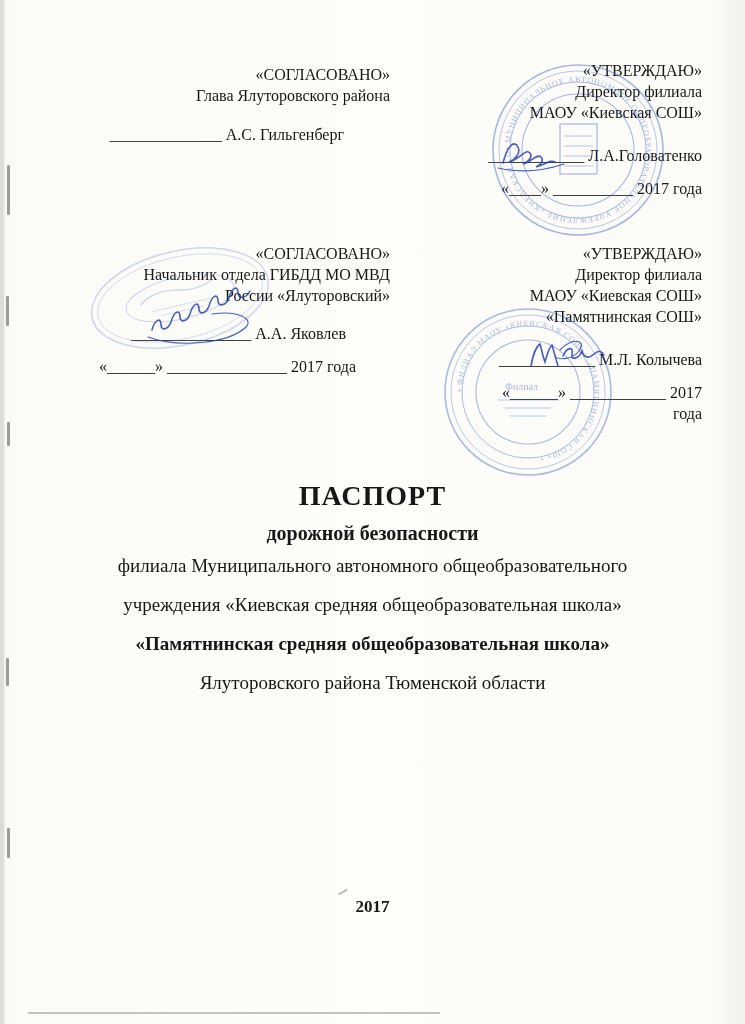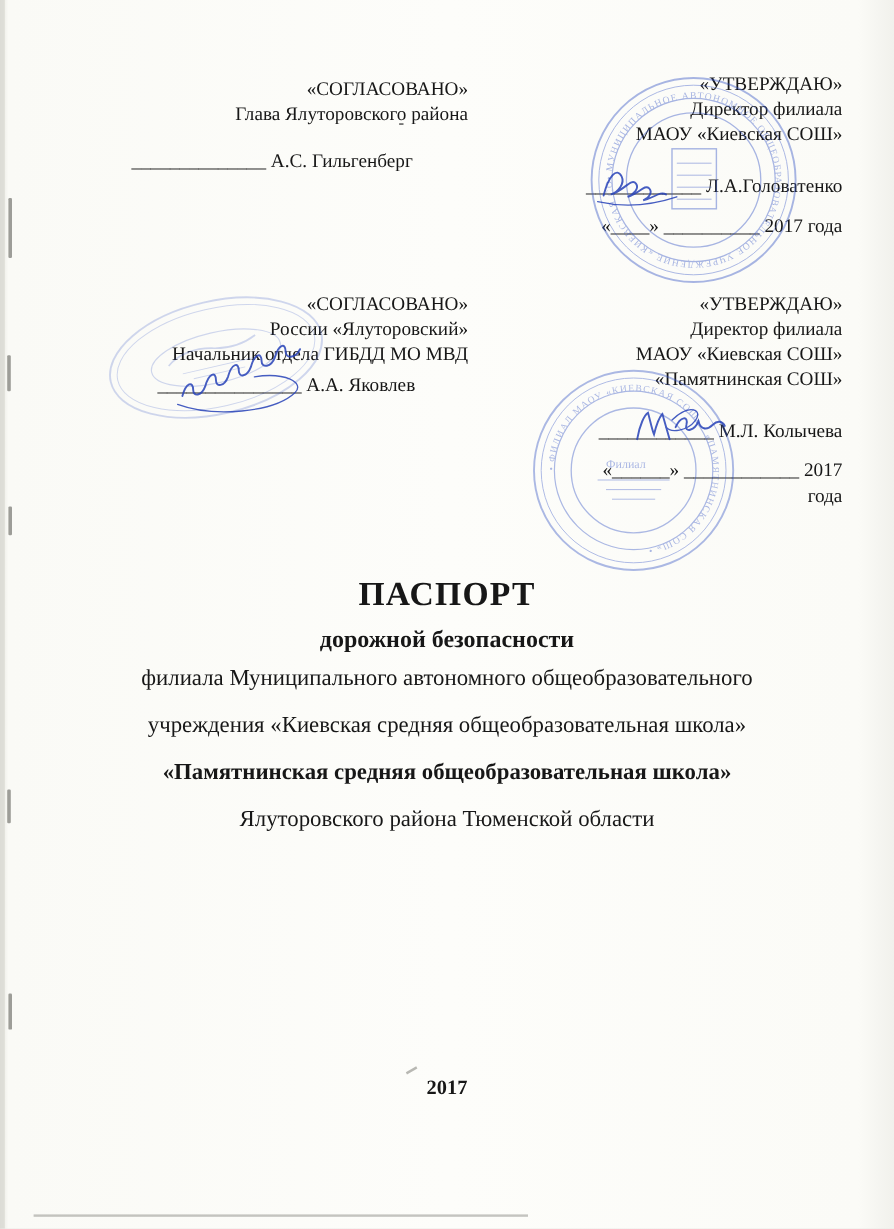--- a/index.html
+++ b/index.html
@@ -61,8 +61,8 @@
 
   <div class="approval block-bl">
     <div class="ap-heading">«СОГЛАСОВАНО»</div>
+    <div class="ap-line">Начальник отдела ГИБДД  МО МВД</div>
     <div class="ap-line">России «Ялуторовский»</div>
-    <div class="ap-line">Начальник отдела ГИБДД  МО МВД</div>
     <div class="ap-sign gap-md">_______________ А.А. Яковлев</div>
   </div>
 

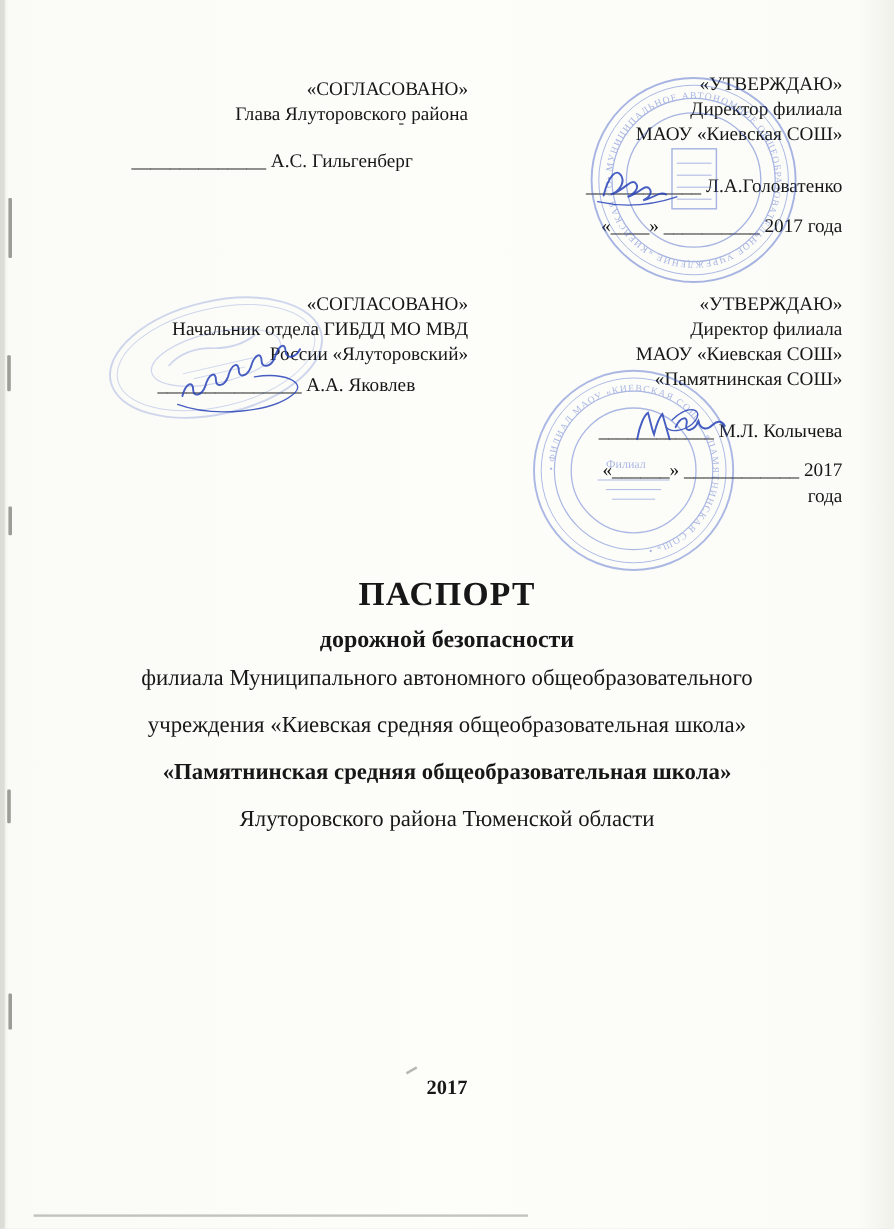--- a/index.html
+++ b/index.html
@@ -19,7 +19,7 @@
   .block-bl{top:243px;left:85px;width:305px;}
   .block-br{top:243px;left:477px;width:225px;}
   .gap-sm{margin-top:18px;}
-  .gap-md{margin-top:5px;}
+  .gap-md{margin-top:17px;}
   .gap-lg{margin-top:22px;}
   .dgap{margin-top:12px;}
   .block-tl .ap-sign,.block-tl .ap-date{margin-right:46px;}

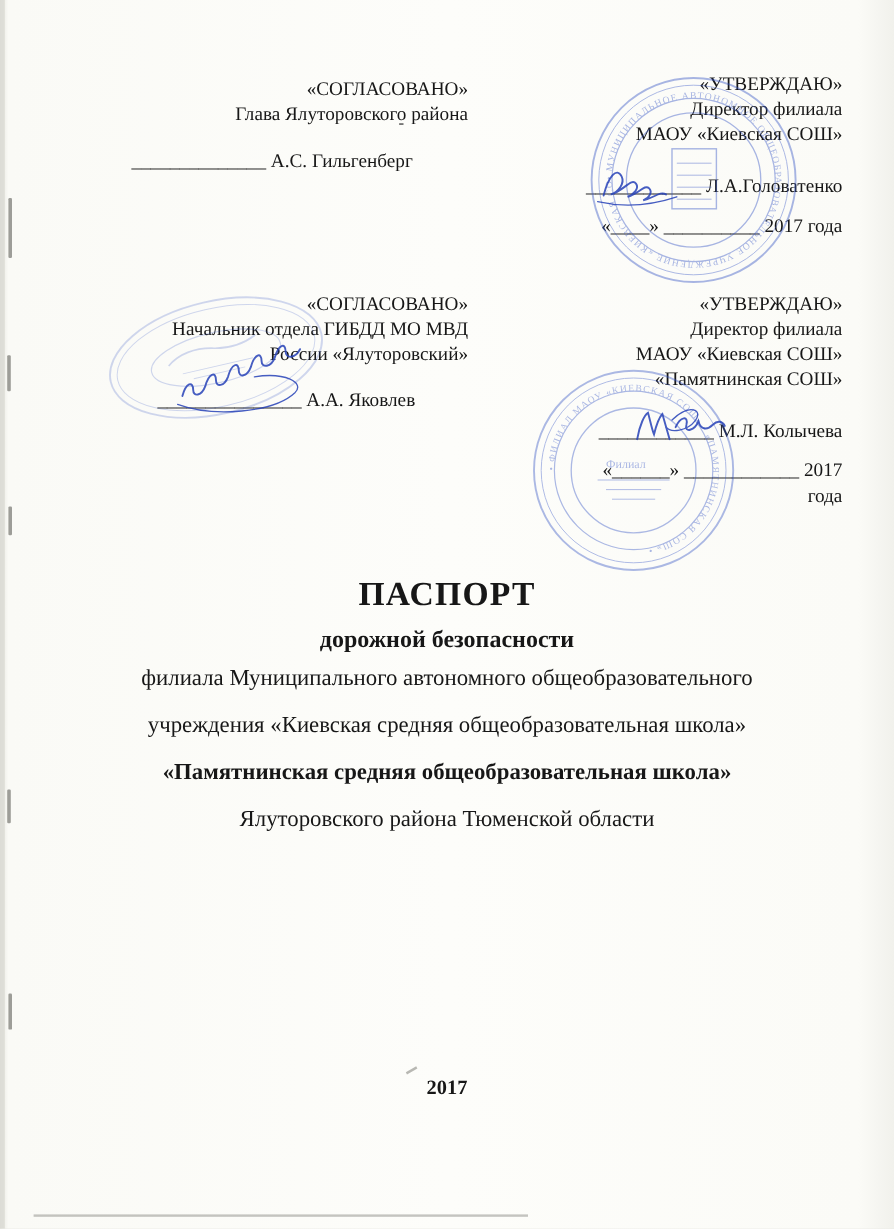--- a/index.html
+++ b/index.html
@@ -64,6 +64,7 @@
     <div class="ap-line">Начальник отдела ГИБДД  МО МВД</div>
     <div class="ap-line">России «Ялуторовский»</div>
     <div class="ap-sign gap-md">_______________ А.А. Яковлев</div>
+    <div class="ap-date dgap">«______» _______________ 2017 года</div>
   </div>
 
   <div class="approval block-br">

